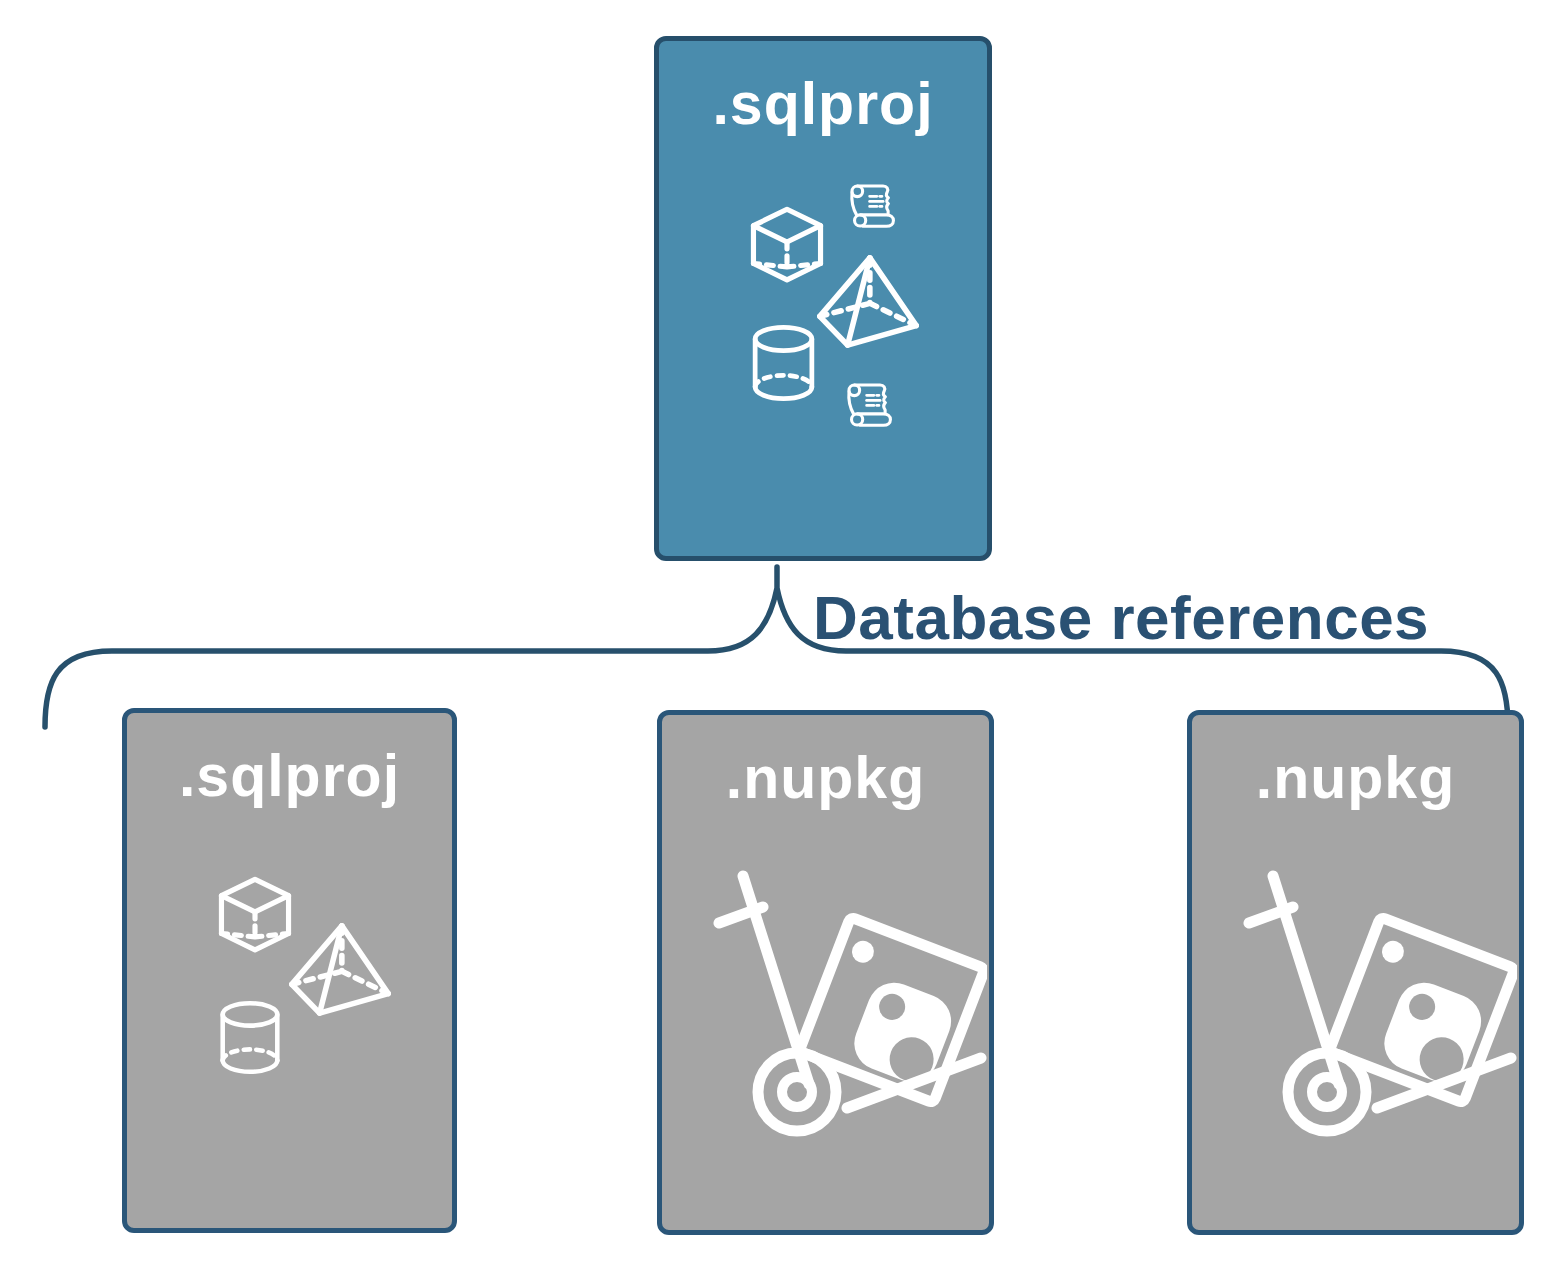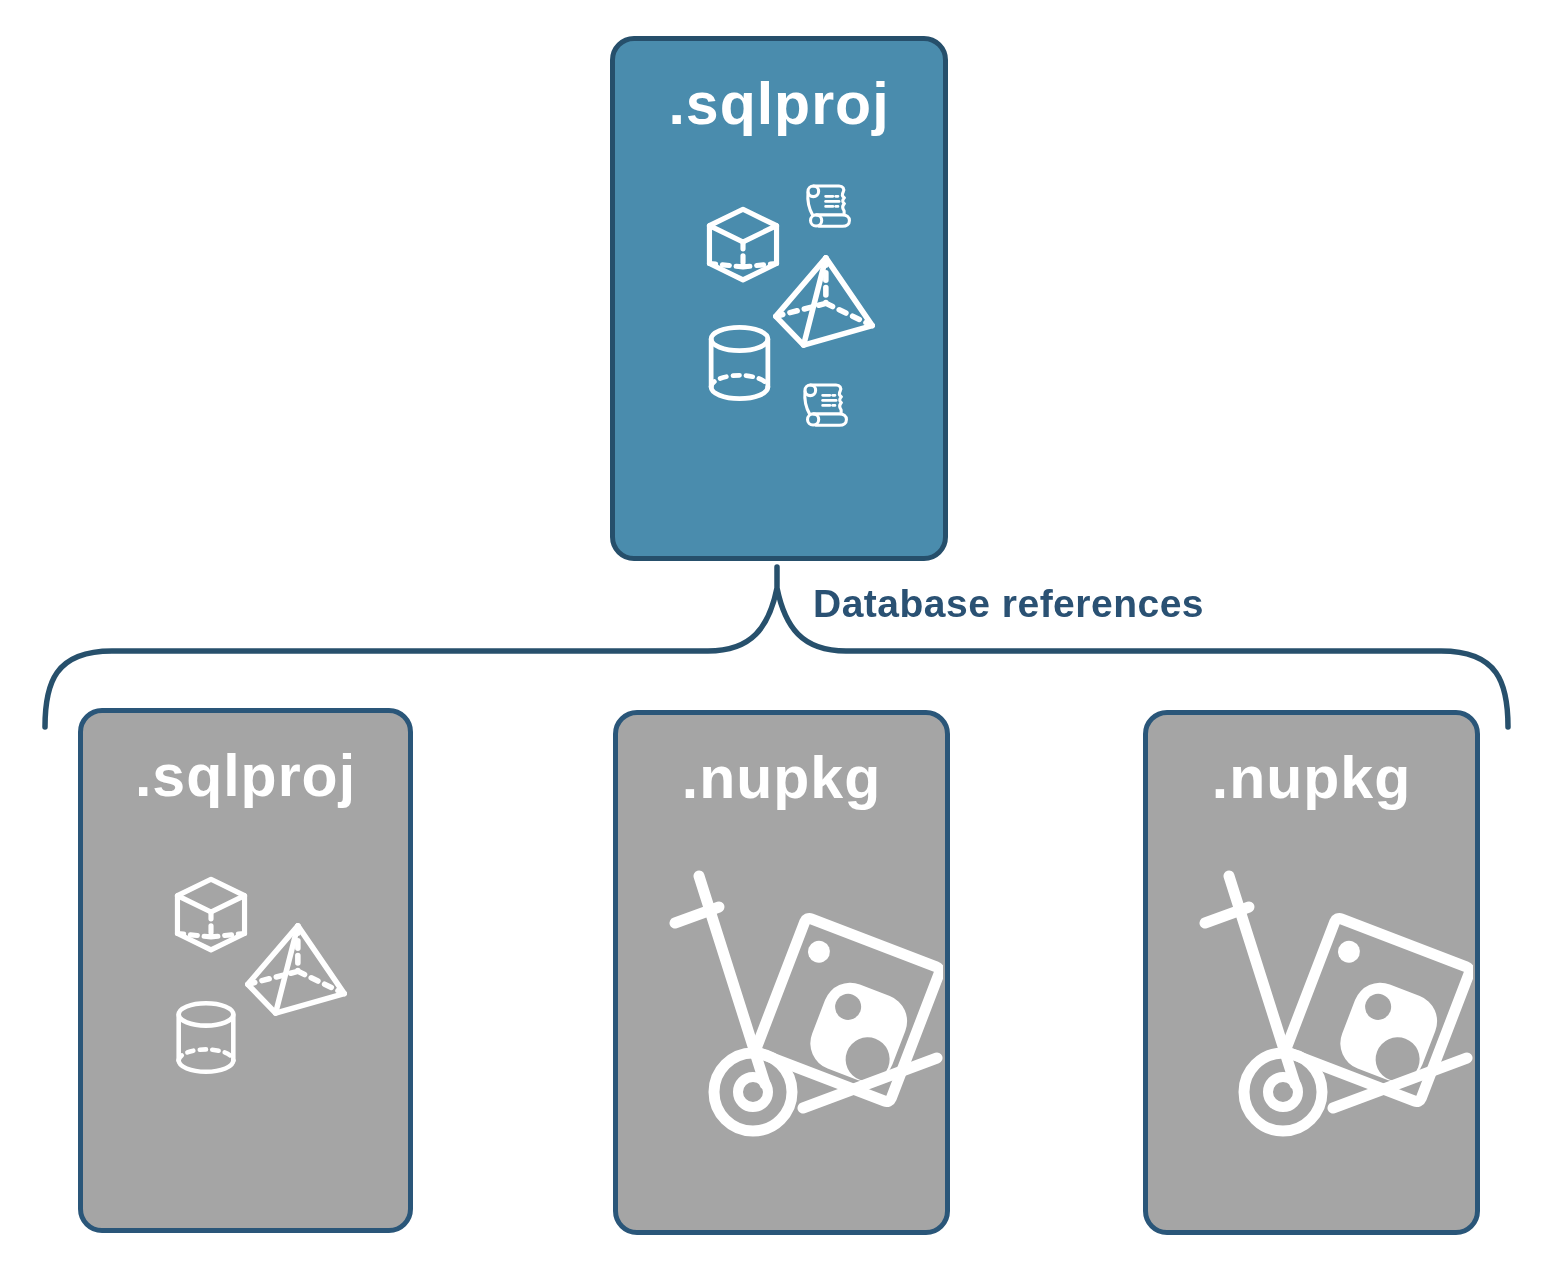--- a/index.html
+++ b/index.html
@@ -13,8 +13,9 @@
   }
   .node{
     position:absolute;
-    border-radius:24px;
+    border-radius:12px;
     box-sizing:border-box;
+    margin-left:44px;
   }
   .node.main{
     background:#4A8CAD;

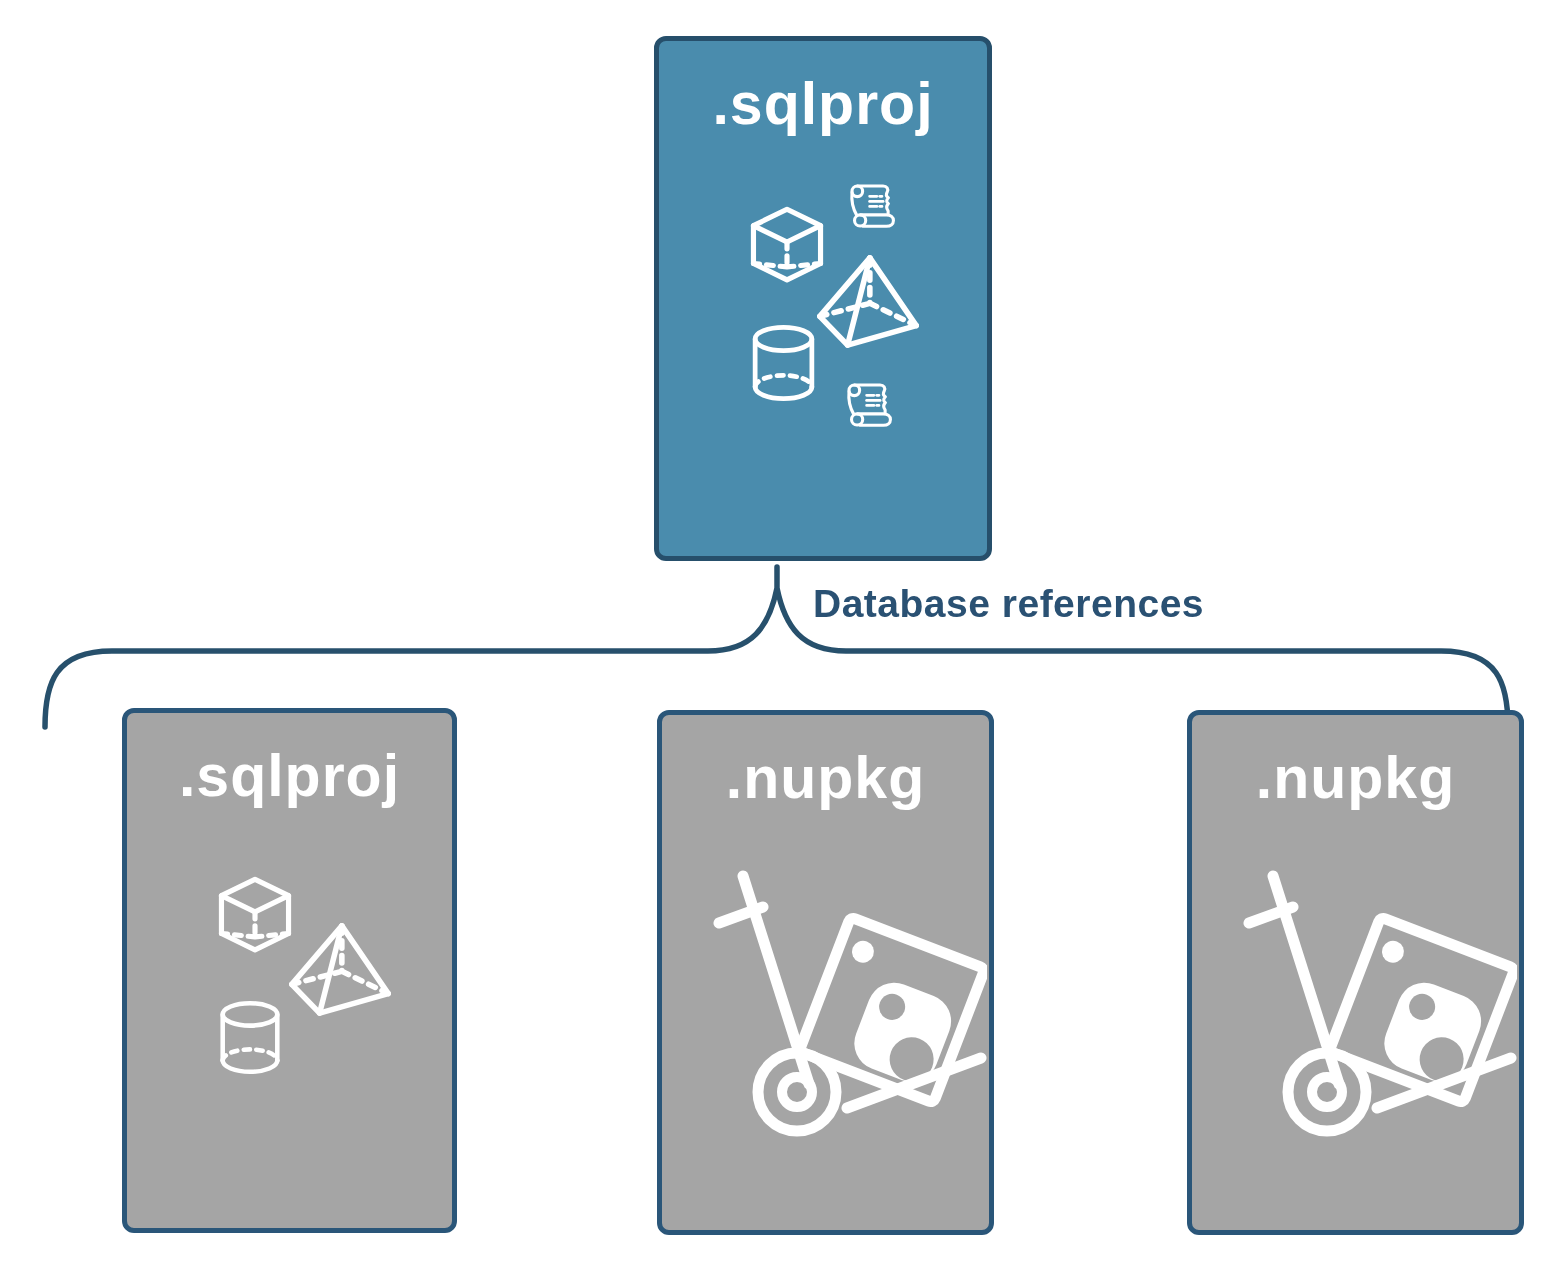--- a/index.html
+++ b/index.html
@@ -45,7 +45,7 @@
   .connector-label{
     position:absolute;
     left:813px; top:582px;
-    font-size:39px;
+    font-size:62px;
     font-weight:bold;
     color:#2A5173;
     white-space:nowrap;

